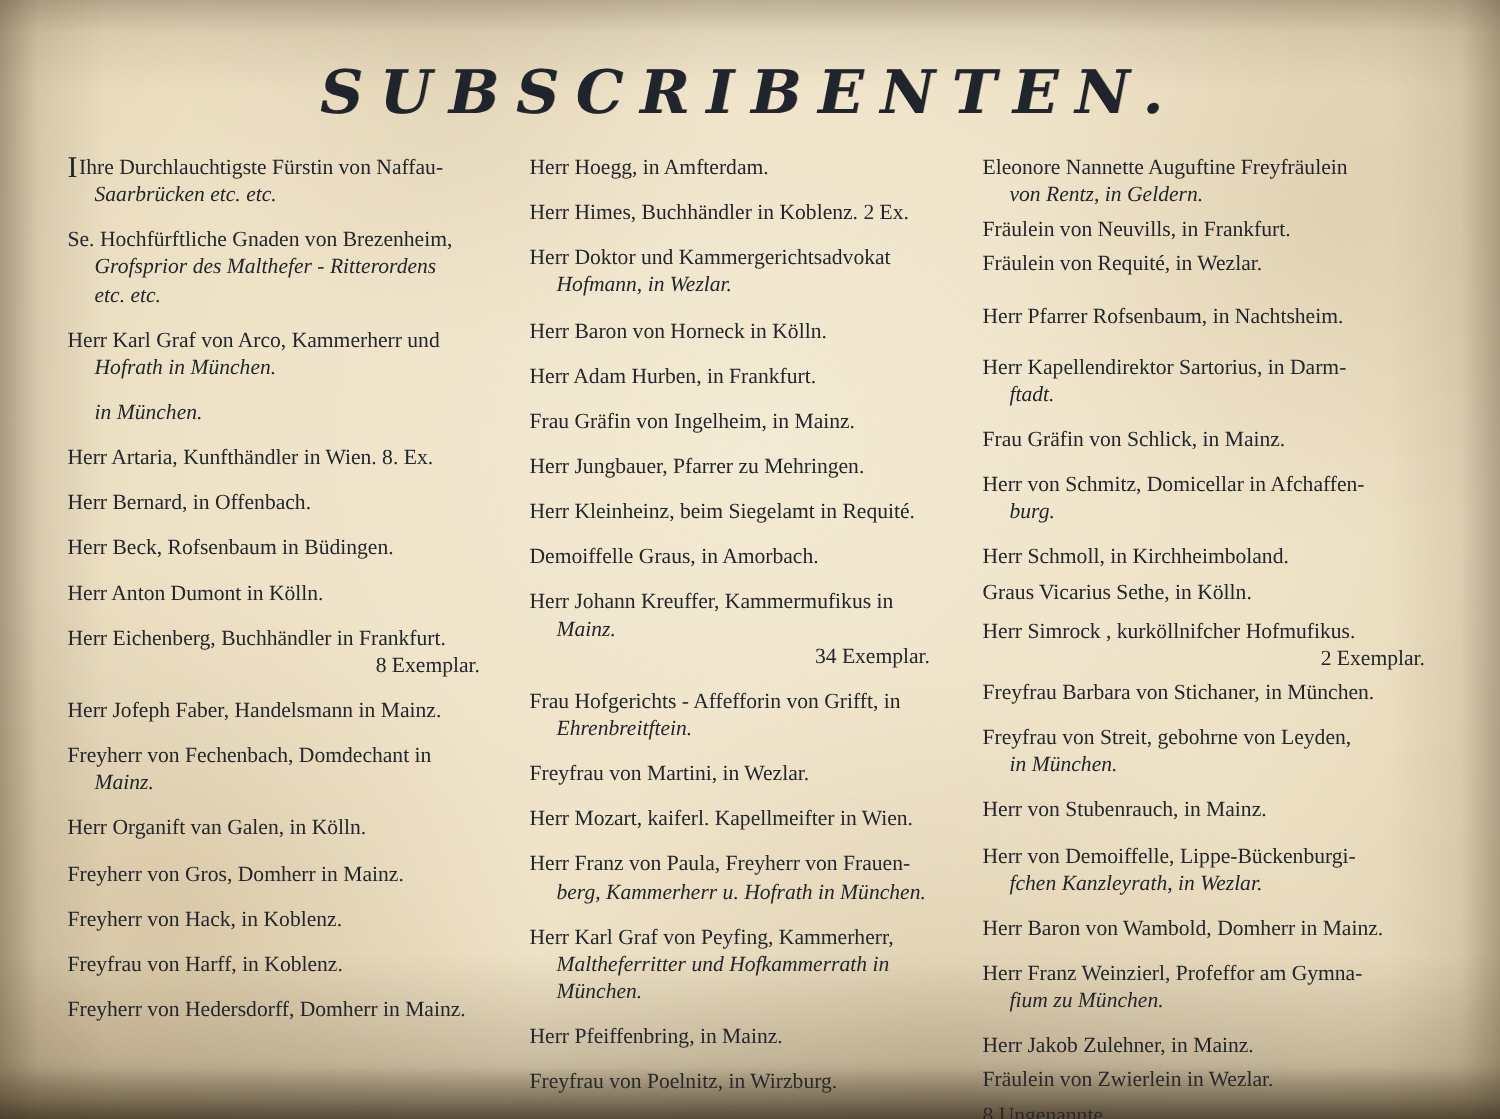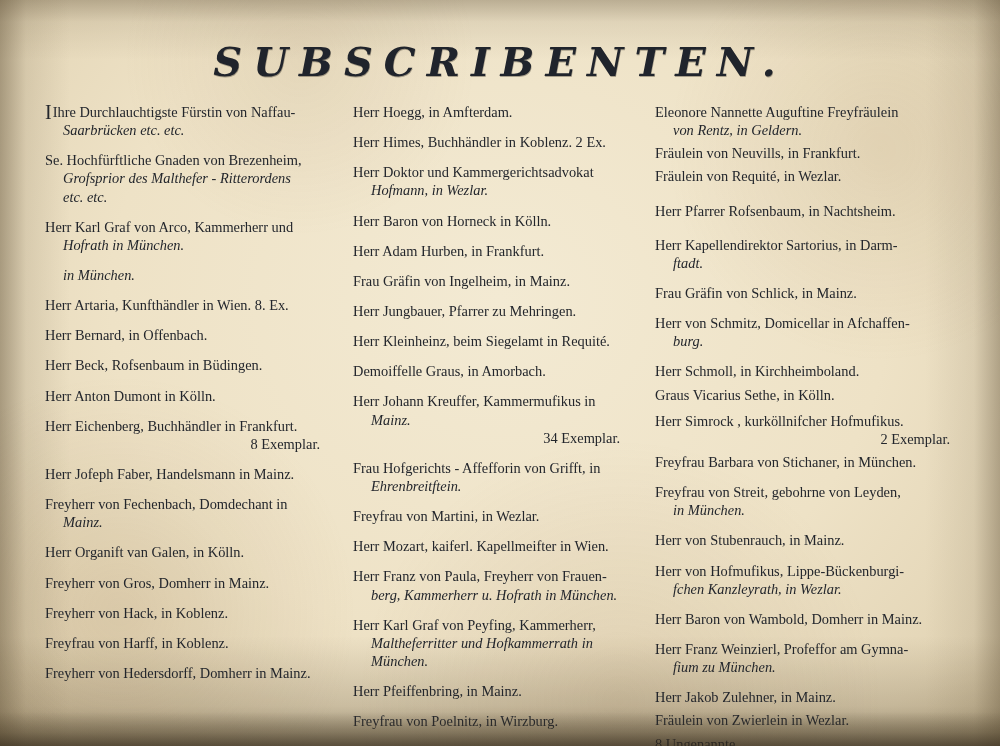--- a/index.html
+++ b/index.html
@@ -292,7 +292,7 @@
           <span class="ln">Herr von Stubenrauch, in Mainz.</span>
         </div>
         <div class="entry">
-          <span class="ln">Herr von Hofmufikus,  Lippe-Bückenburgi-</span>
+          <span class="ln">Herr von Demoiffelle,  Lippe-Bückenburgi-</span>
           <span class="ln i1">fchen Kanzleyrath, in Wezlar.</span>
         </div>
         <div class="entry">

